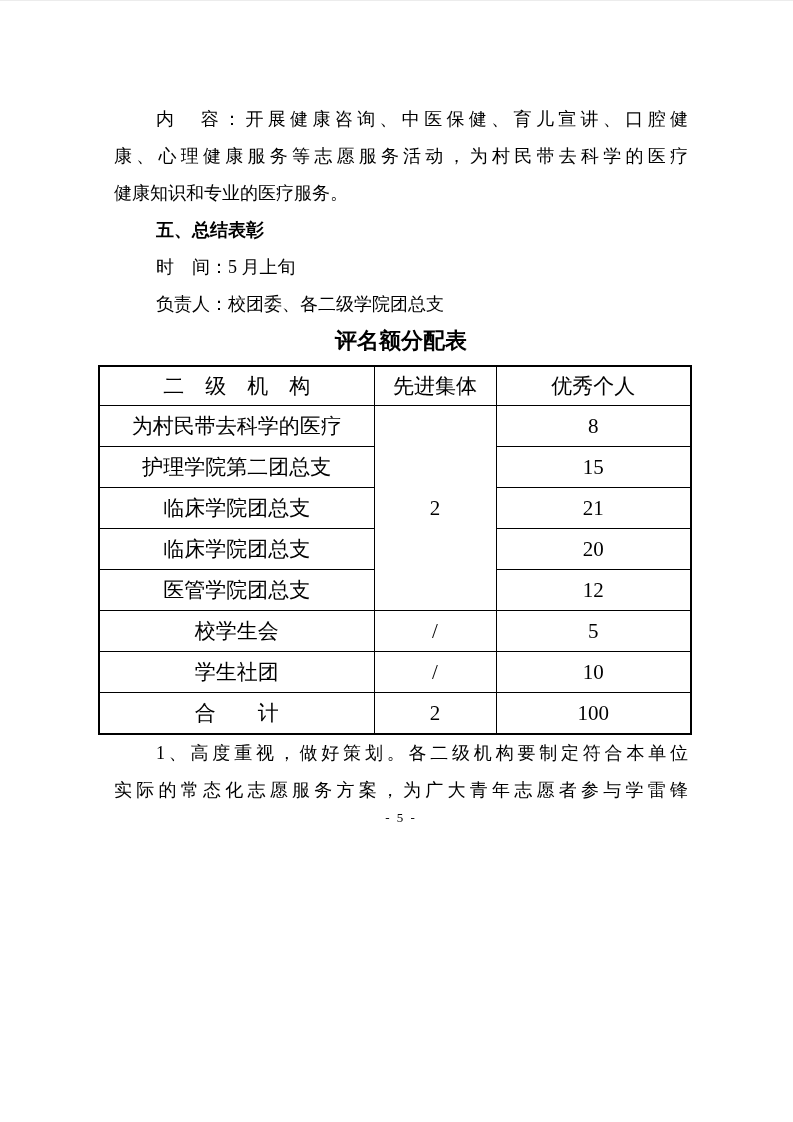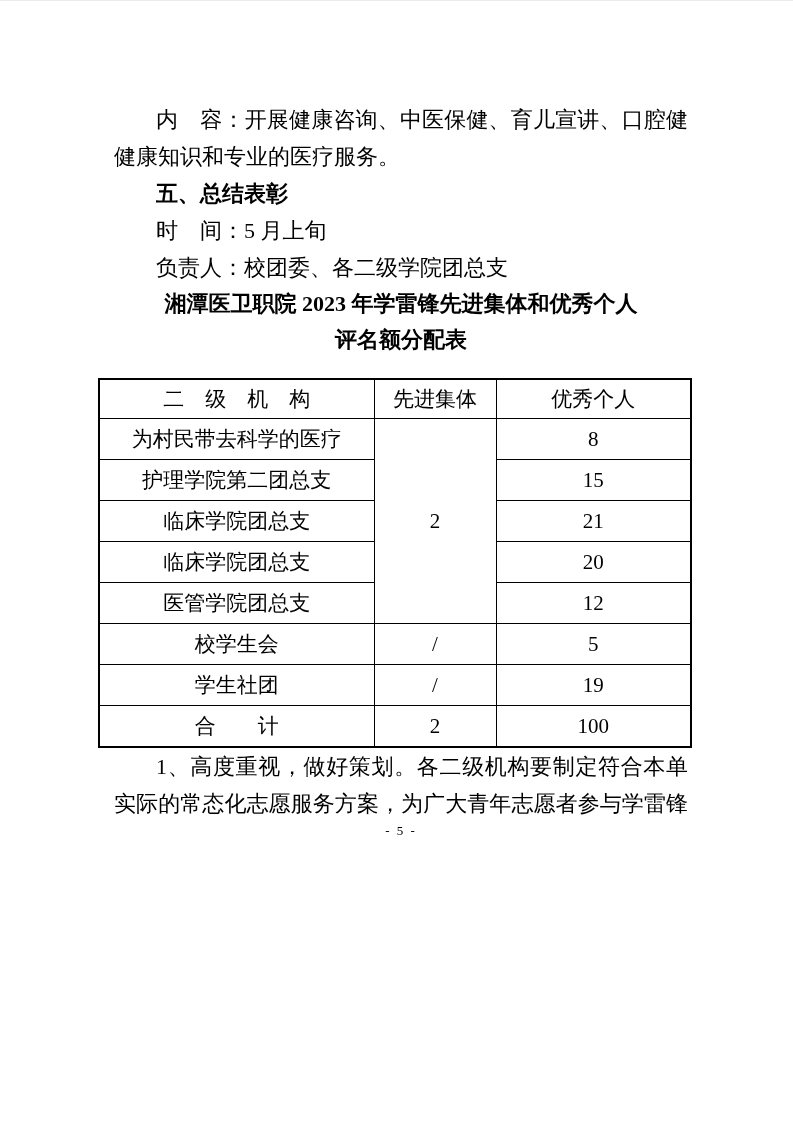--- a/index.html
+++ b/index.html
@@ -23,7 +23,7 @@
   }
   .line {
     margin: 0;
-    font-size: 22px;
+    font-size: 18px;
     line-height: 37px;
     height: 37px;
     overflow: hidden;

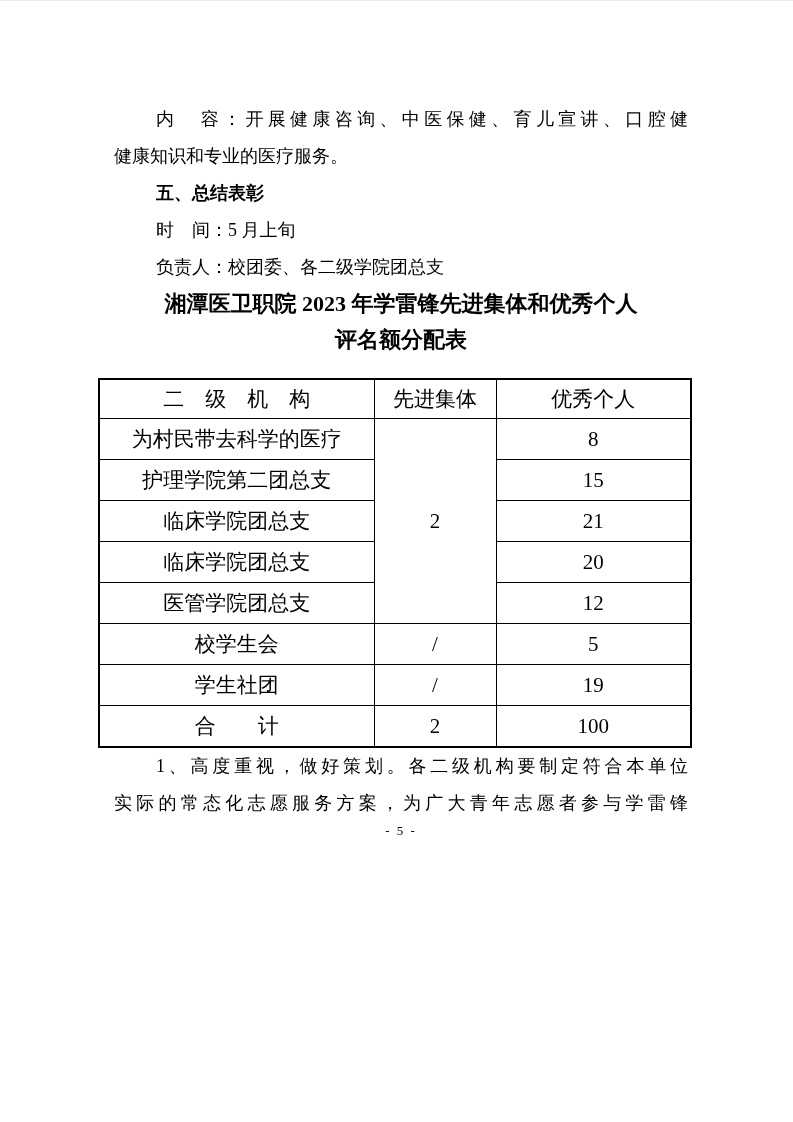--- a/index.html
+++ b/index.html
@@ -84,6 +84,7 @@
 <div class="content">
 
   <p class="line ind fill">内　容：开展健康咨询、中医保健、育儿宣讲、口腔健</p>
+  <p class="line fill">康、心理健康服务等志愿服务活动，为村民带去科学的医疗</p>
   <p class="line">健康知识和专业的医疗服务。</p>
 
   <p class="line ind bold">五、总结表彰</p>

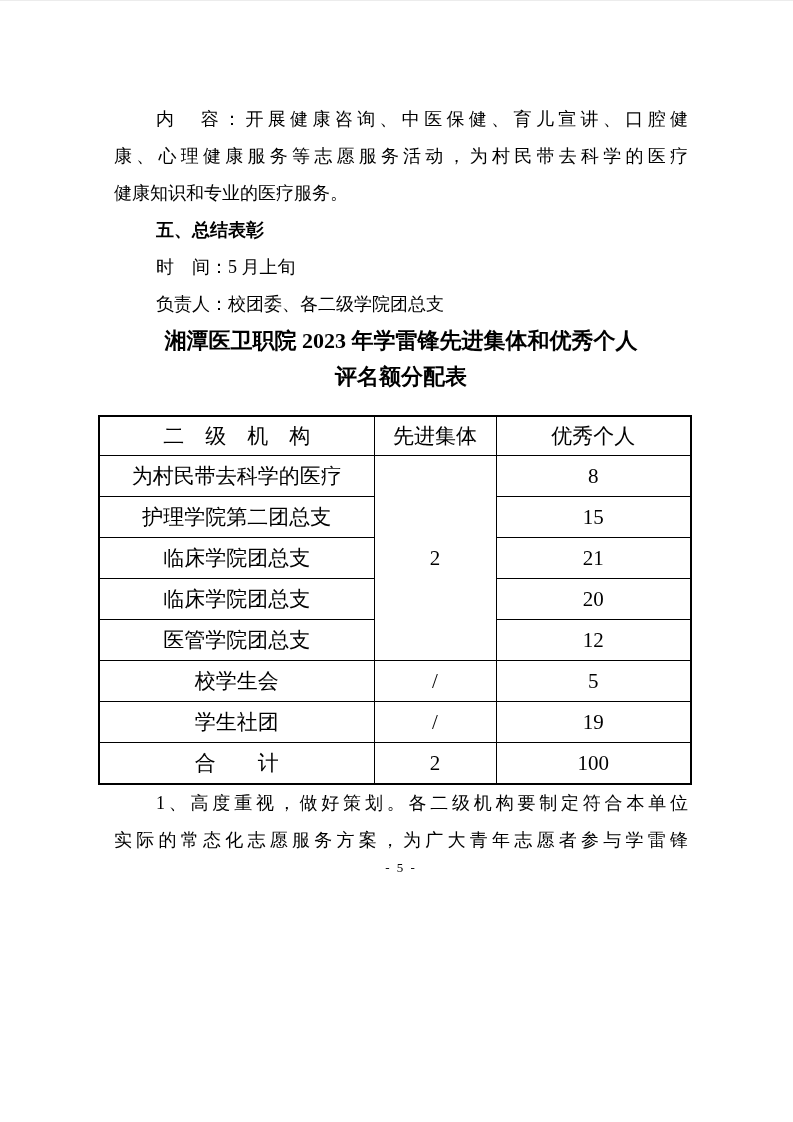--- a/index.html
+++ b/index.html
@@ -91,7 +91,6 @@
   <p class="line ind">时　间：5 月上旬</p>
   <p class="line ind">负责人：校团委、各二级学院团总支</p>
 
-  <p class="title-line">湘潭医卫职院 2023 年学雷锋先进集体和优秀个人</p>
   <p class="title-line">评名额分配表</p>
 
   <table class="alloc">

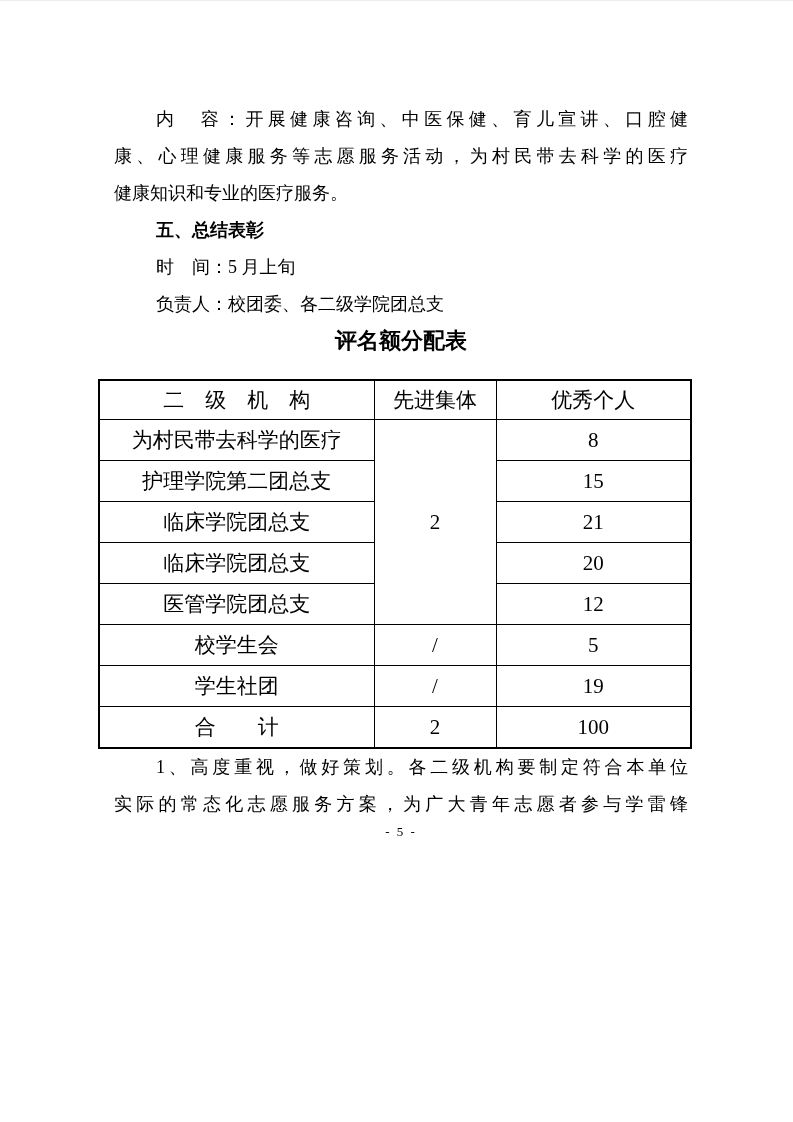--- a/index.html
+++ b/index.html
@@ -51,7 +51,7 @@
     table-layout: fixed;
     width: 592px;
     margin-left: -16px;  
-    margin-top: 20px;
+    margin-top: 6px;
     border: 2px solid #000;
     padding-left: 16px;
   }

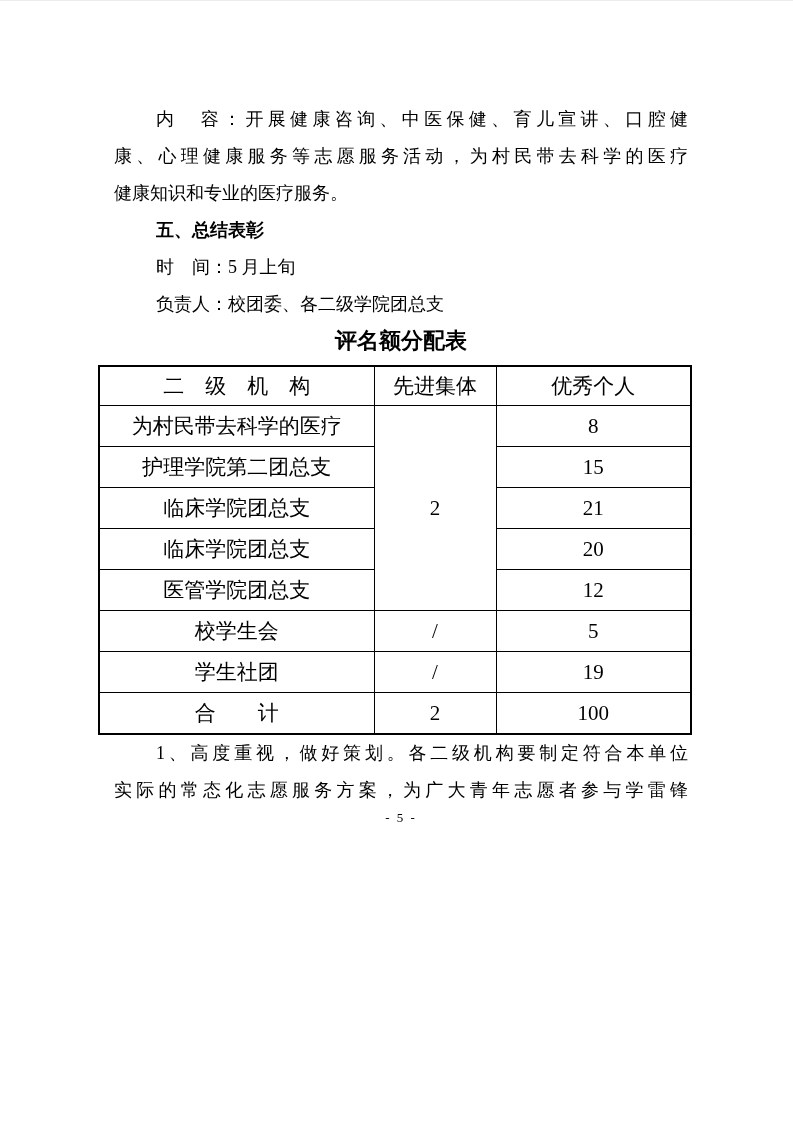--- a/index.html
+++ b/index.html
@@ -134,7 +134,7 @@
       <tr>
         <td>学生社团</td>
         <td>/</td>
-        <td>19</td>
+        <td>10</td>
       </tr>
       <tr>
         <td>合　　计</td>

